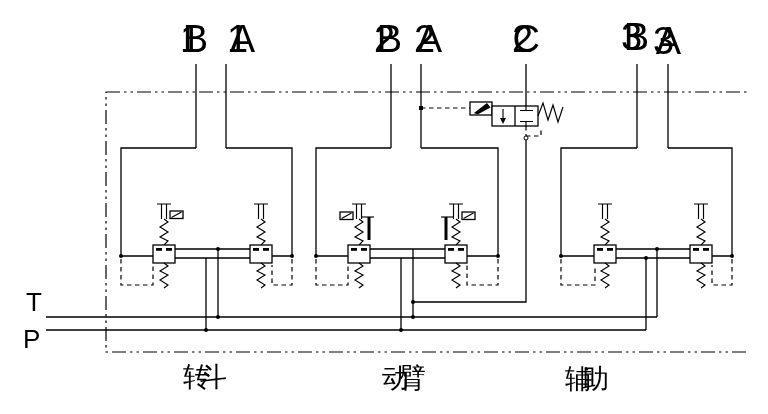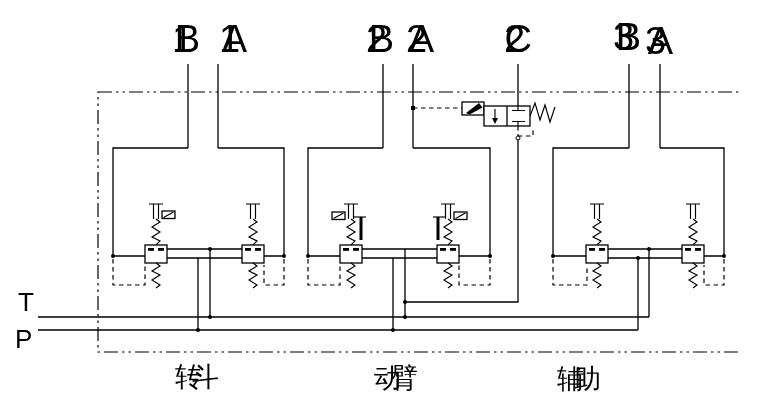--- a/index.html
+++ b/index.html
@@ -3,7 +3,7 @@
 <meta charset="utf-8">
 <style>
   html,body{margin:0;padding:0;background:#ffffff;}
-  .stage{position:relative;width:740px;height:414px;background:#ffffff;overflow:hidden;}
+  .stage{position:relative;width:740px;height:414px;background:#ffffff;overflow:hidden;padding-left:8px;}
   svg{display:block;}
   .ln{fill:none;stroke:#000;stroke-width:1.3;}
   .thin{fill:none;stroke:#000;stroke-width:1.15;}

